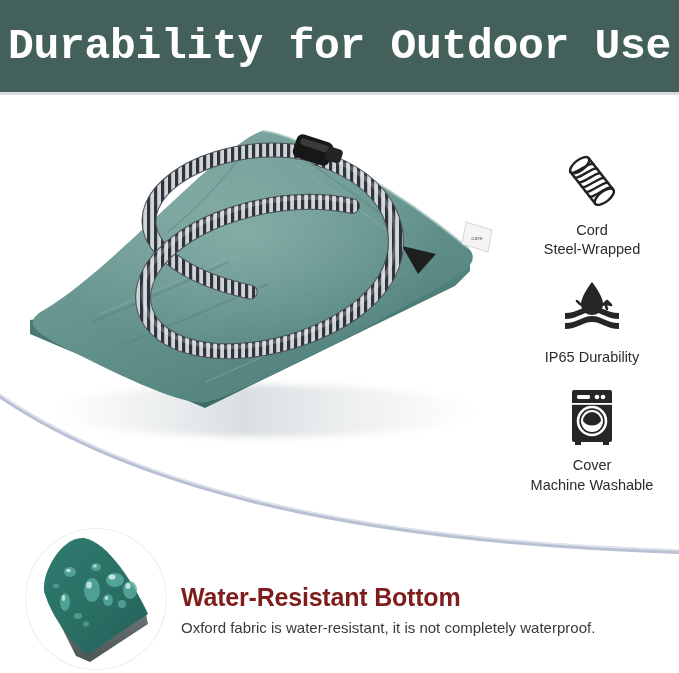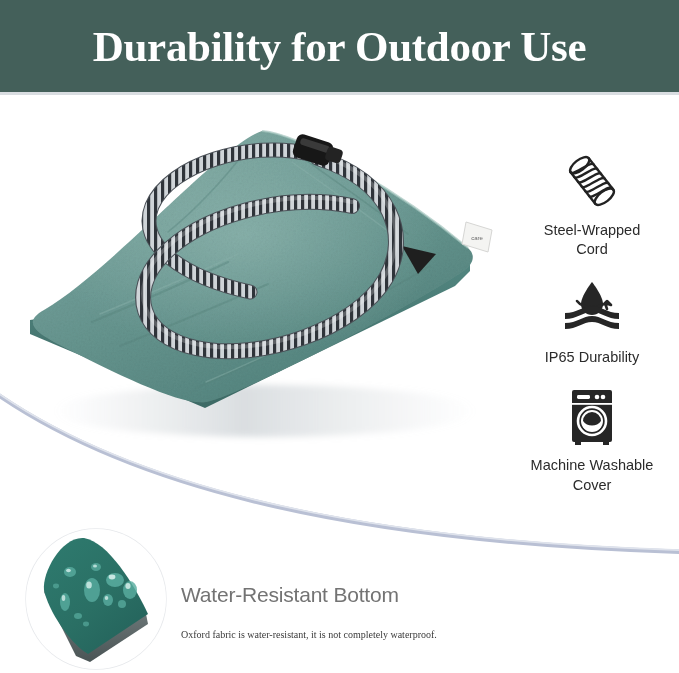--- a/index.html
+++ b/index.html
@@ -40,7 +40,7 @@
     font-size: 43px;
     font-weight: bold;
     letter-spacing: -0.3px;
-    font-family: Liberation Serif, serif;
+    font-family: Liberation Mono, monospace;
     white-space: nowrap;
   }
   .banner-underline {

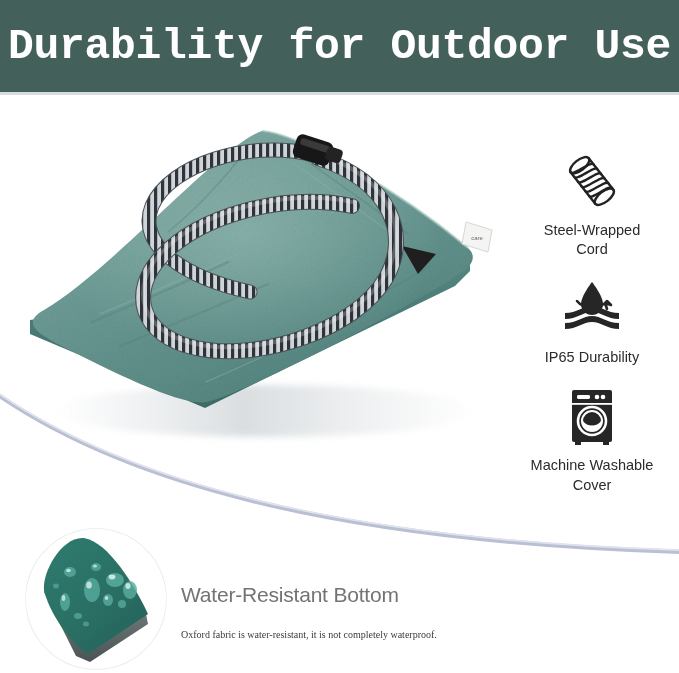--- a/index.html
+++ b/index.html
@@ -276,8 +276,8 @@
         </svg>
       </div>
       <div class="feature-label">
+        <div>Cord</div>
         <div>Steel-Wrapped</div>
-        <div>Cord</div>
       </div>
     </div>
 

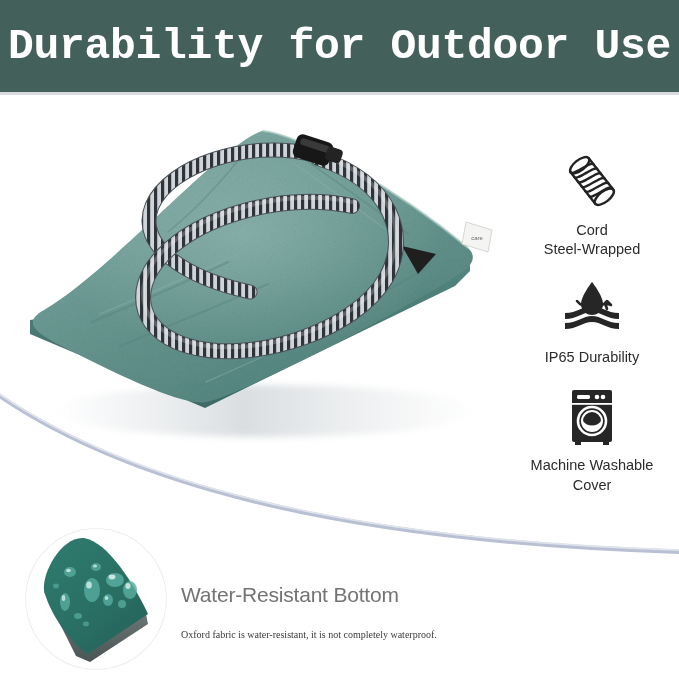--- a/index.html
+++ b/index.html
@@ -312,8 +312,8 @@
         </svg>
       </div>
       <div class="feature-label">
+        <div>Cover</div>
         <div>Machine Washable</div>
-        <div>Cover</div>
       </div>
     </div>
   </div>

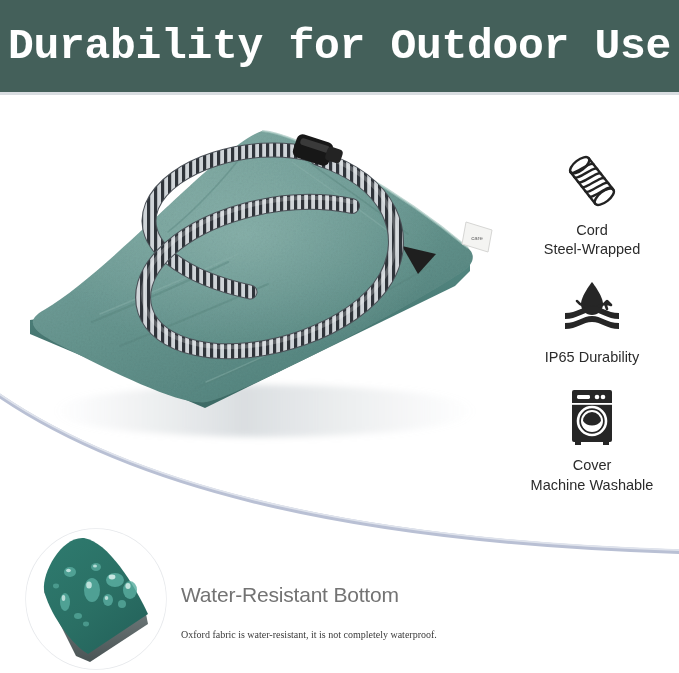--- a/index.html
+++ b/index.html
@@ -112,9 +112,9 @@
     width: 490px;
   }
   .bottom-heading {
-    font-size: 21px;
-    font-weight: normal;
-    color: #737373;
+    font-size: 25px;
+    font-weight: bold;
+    color: #7f1d1d;
     letter-spacing: -0.2px;
     font-family: "Liberation Sans", sans-serif;
   }

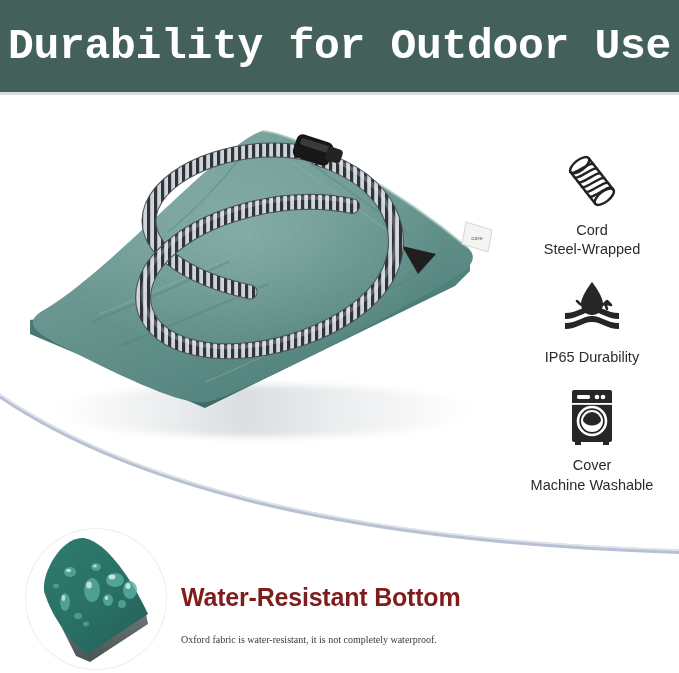--- a/index.html
+++ b/index.html
@@ -119,10 +119,10 @@
     font-family: "Liberation Sans", sans-serif;
   }
   .bottom-sub {
-    margin-top: 22px;
-    font-size: 10px;
+    margin-top: 7px;
+    font-size: 15px;
     color: #3a3a3a;
-    font-family: Liberation Serif, serif;
+    font-family: Liberation Sans, sans-serif;
   }
 </style>
 </head>

